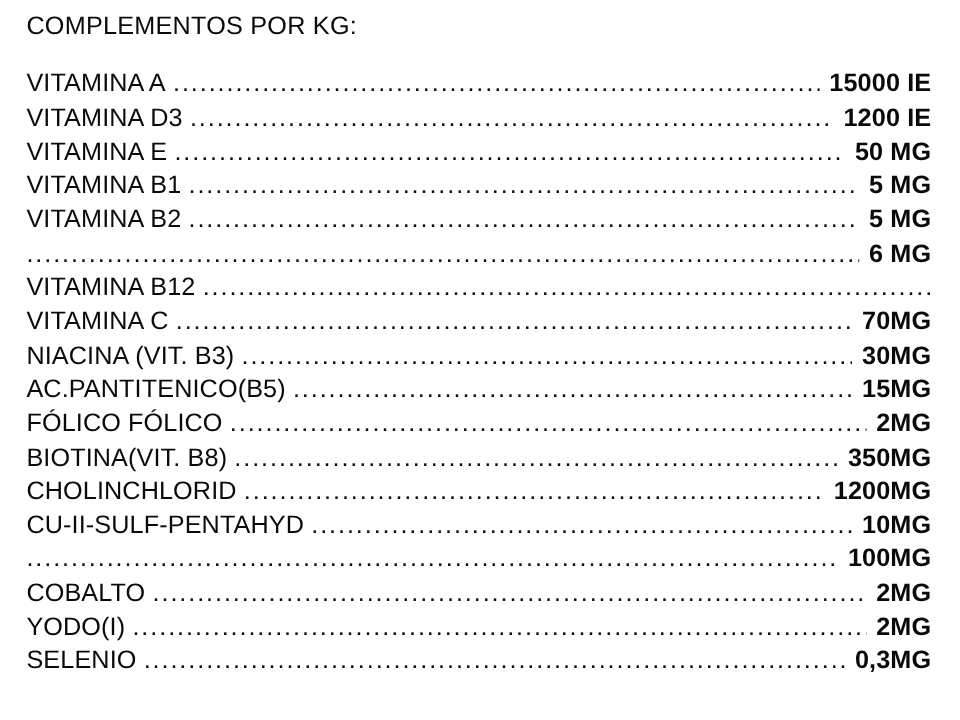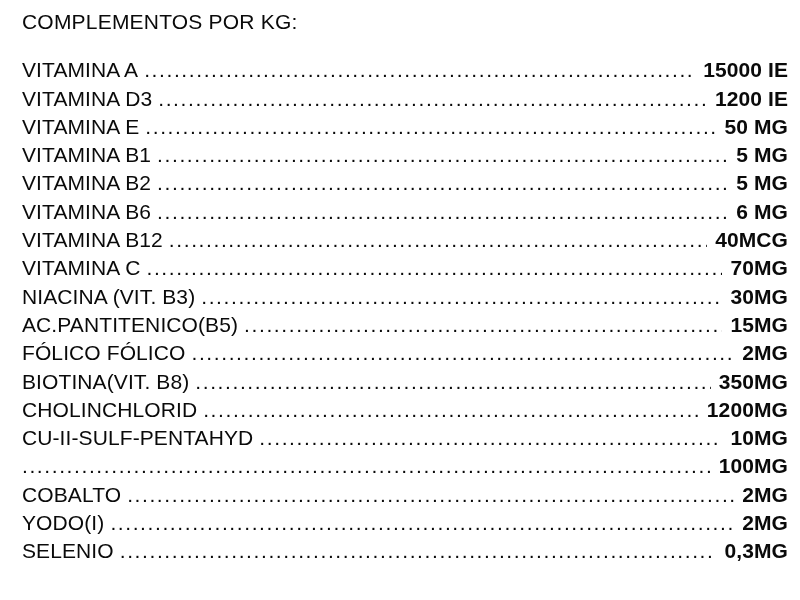--- a/index.html
+++ b/index.html
@@ -18,7 +18,7 @@
     width: 800px;
     height: 600px;
     box-sizing: border-box;
-    padding: 8px 12px 0 22px;
+    padding: 8px 24px 0 22px;
     position: relative;
   }
   .doc-title {

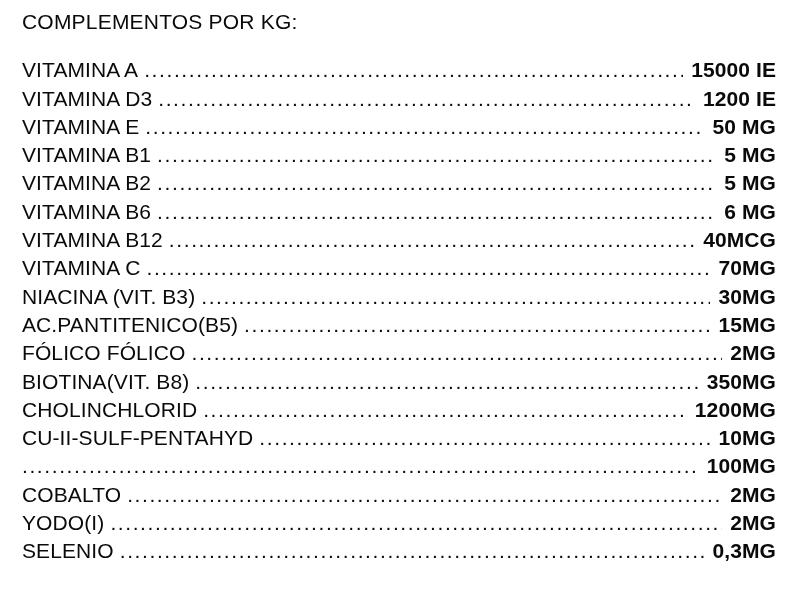--- a/index.html
+++ b/index.html
@@ -109,7 +109,6 @@
     </div>
 
     <div class="row">
-      <span class="label">VITAMINA B6</span>
       <span class="leader"></span>
       <span class="value">6 MG</span>
     </div>

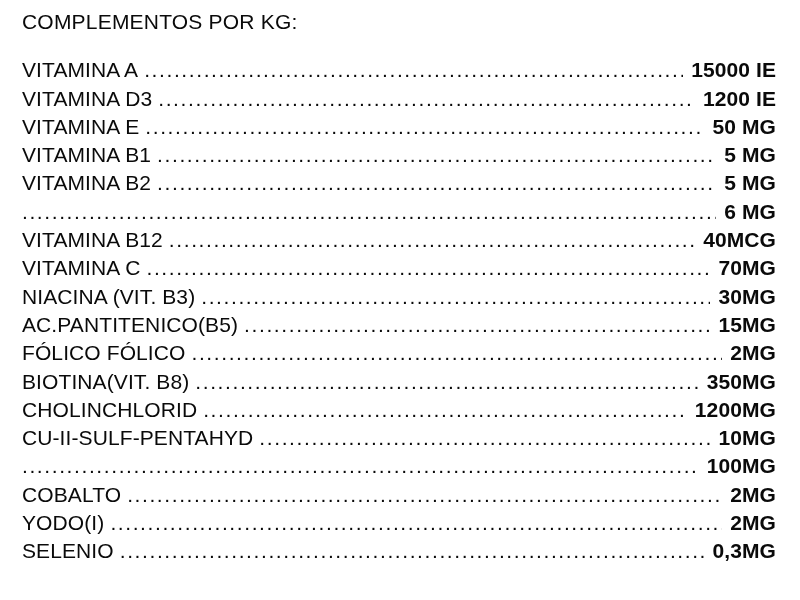--- a/index.html
+++ b/index.html
@@ -116,7 +116,6 @@
     <div class="row">
       <span class="label">VITAMINA B12</span>
       <span class="leader"></span>
-      <span class="value">40MCG</span>
     </div>
 
     <div class="row">

